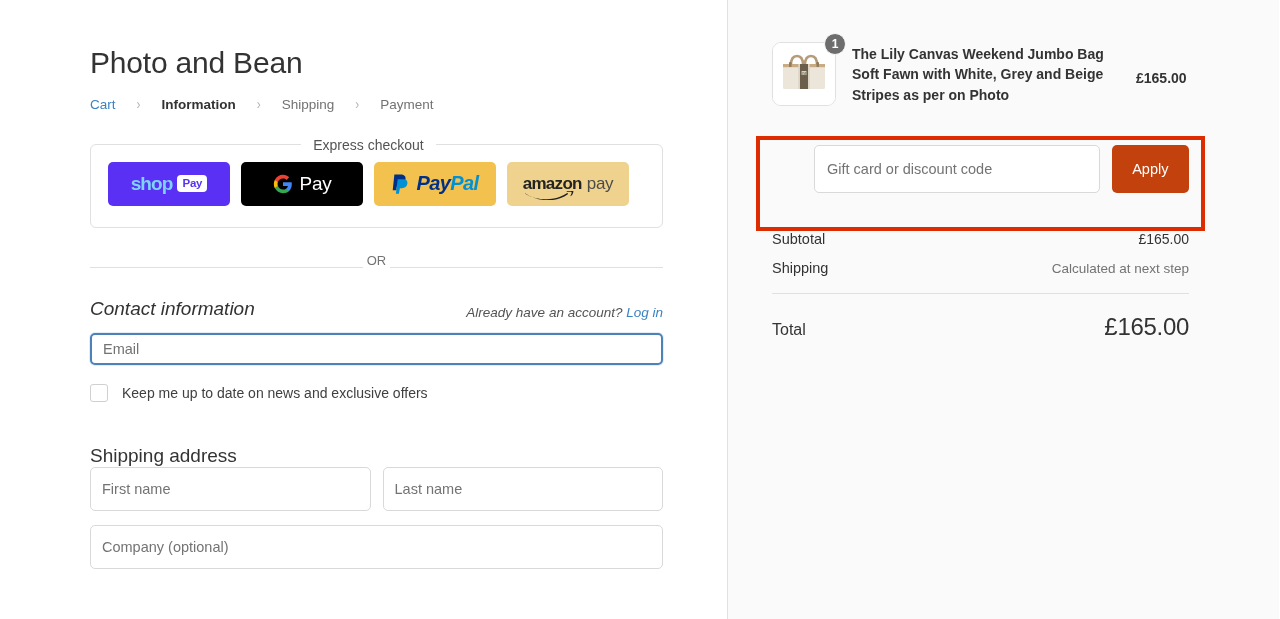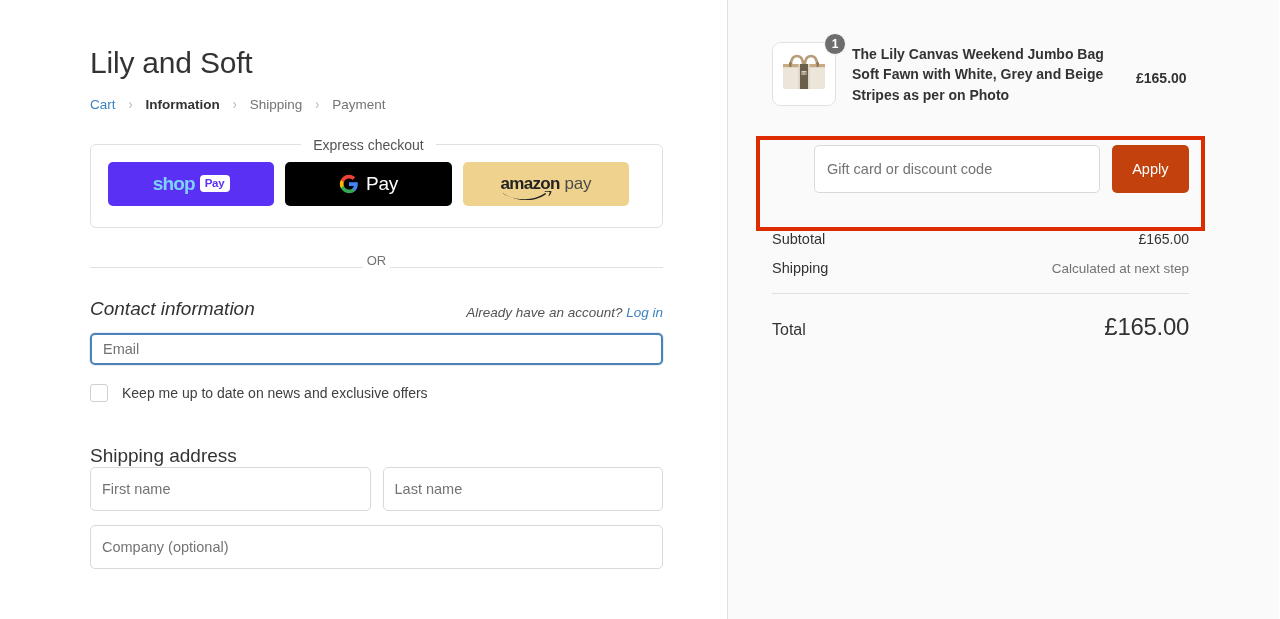--- a/index.html
+++ b/index.html
@@ -199,7 +199,7 @@
   <div class="left-col">
     <div class="left-inner">
 
-      <div class="shop-title">Lily and Soft</div>
+      <div class="shop-title">Photo and Bean</div>
 
       <div class="breadcrumb">
         <span class="crumb link">Cart</span>

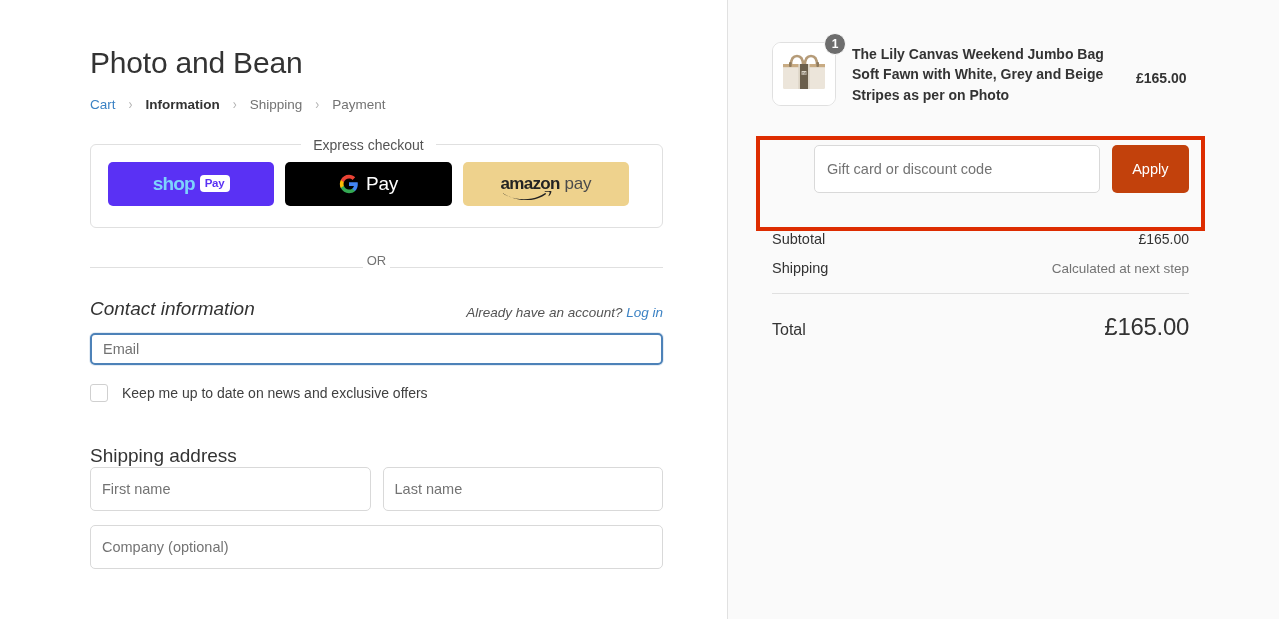--- a/index.html
+++ b/index.html
@@ -29,7 +29,7 @@
 
   .breadcrumb {
     margin-top: 16px; display: flex; align-items: center;
-    font-size: 13.5px; gap: 4px;
+    font-size: 13.5px; gap: 12px;
   }
   .crumb { color: #737373; white-space: nowrap; }
   .crumb.link { color: #3b82c4; }

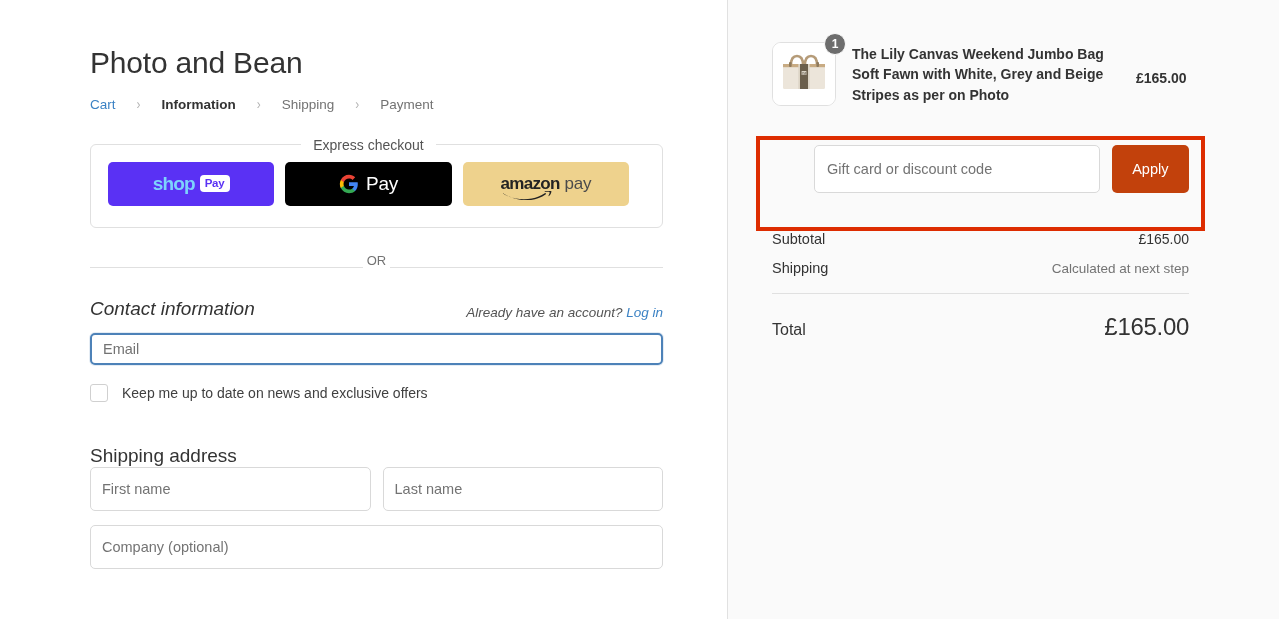--- a/index.html
+++ b/index.html
@@ -234,6 +234,15 @@
             </span>
           </button>
 
+          <button class="pay-btn pay-paypal">
+            <span class="paypal-wrap">
+              <svg width="19" height="22" viewBox="0 0 24 28">
+                <path fill="#003087" d="M4.2 2h8.1c4 0 6.6 2 6.1 5.9-.5 4.2-3.5 6.2-7.7 6.2H7.9L6.6 22H2.1L4.2 2z"></path>
+                <path fill="#0090d4" d="M8.4 8h7.1c3.6 0 5.8 1.9 5.3 5.5-.5 3.9-3.3 5.8-7.1 5.8h-2.5L10 26.5H6.1L8.4 8z"></path>
+              </svg>
+              <span><span class="paypal-pay">Pay</span><span class="paypal-pal">Pal</span></span>
+            </span>
+          </button>
 
           <button class="pay-btn pay-amazon">
             <span class="amazon-wrap">

